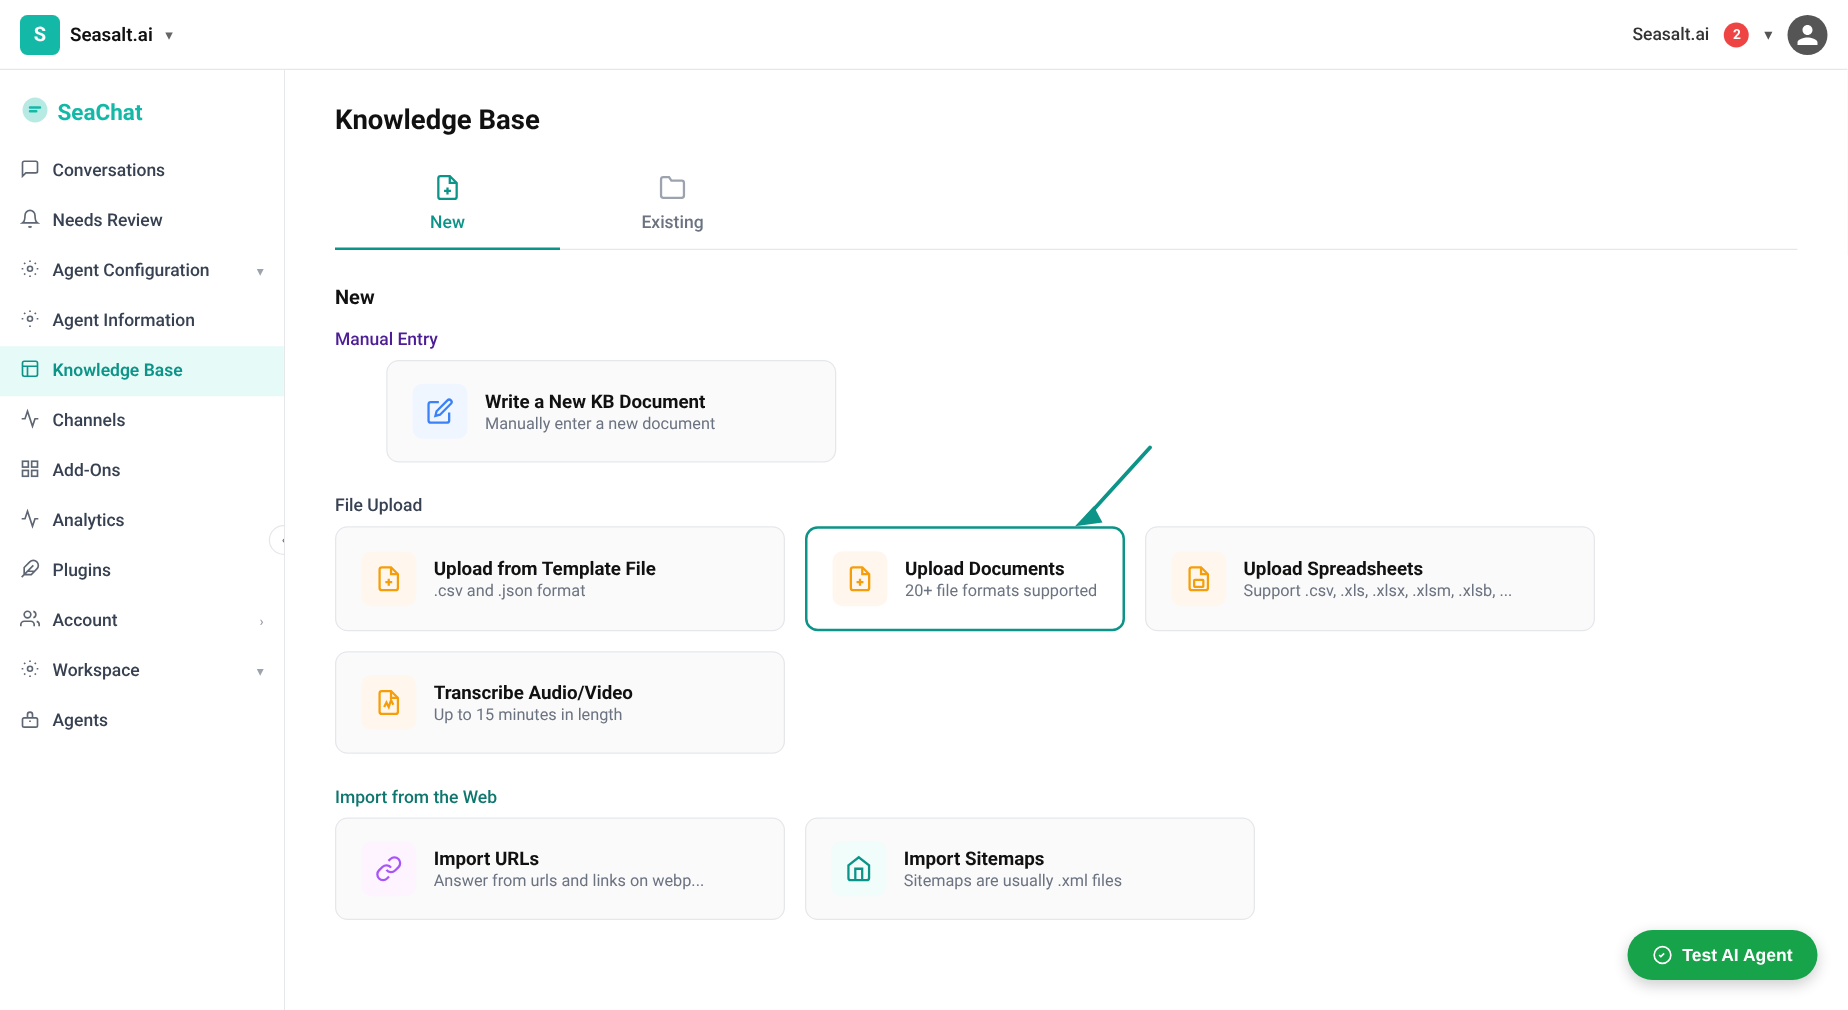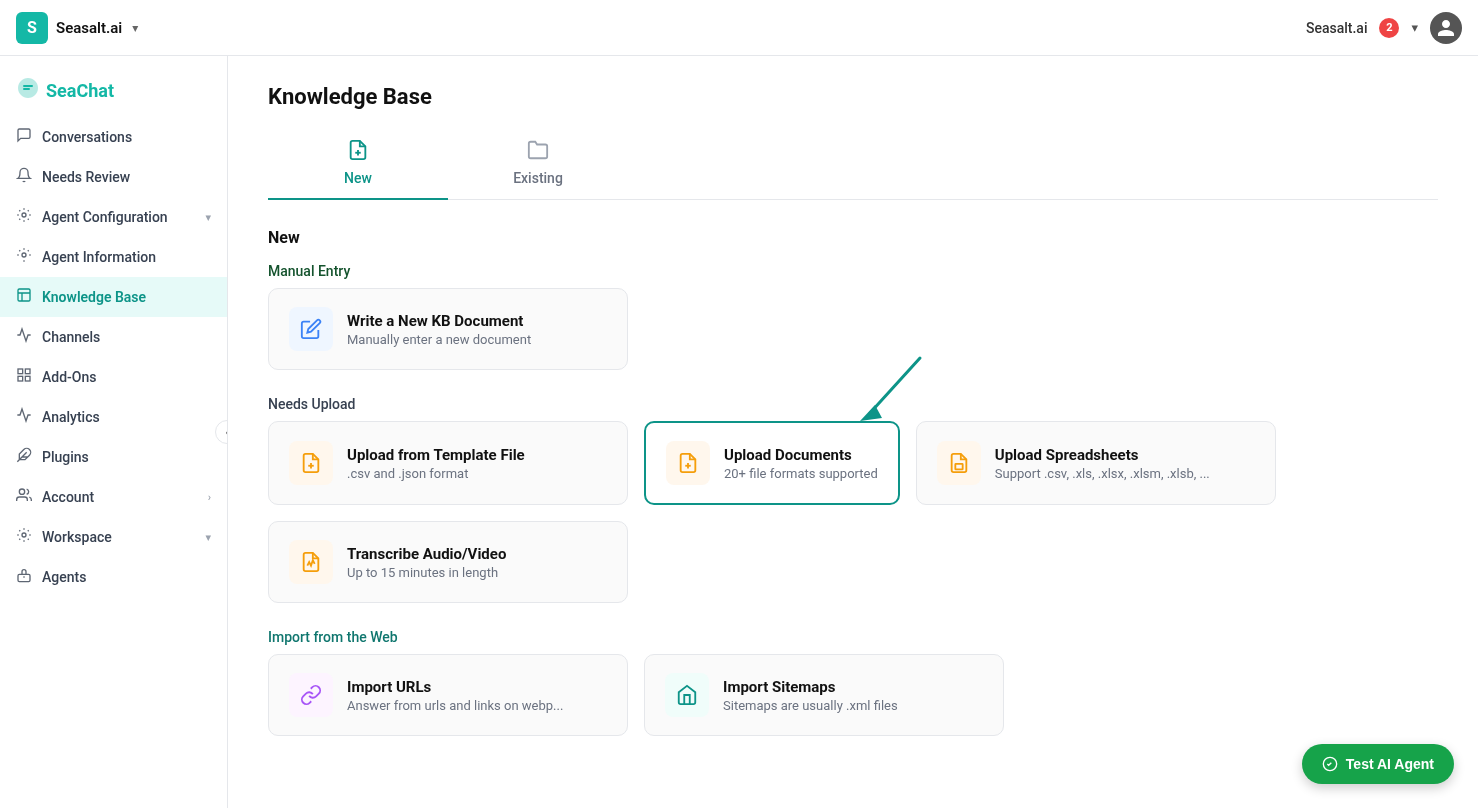--- a/index.html
+++ b/index.html
@@ -428,7 +428,7 @@
       <div class="section-title">New</div>
 
       <div style="margin-bottom:8px;">
-        <span style="font-size:14px;color:#14532d;font-weight:500;">Manual Entry</span>
+        <span style="font-size:14px;color:#4c1d95;font-weight:500;">Manual Entry</span>
       </div>
       <div class="cards-row">
         <div class="card" style="max-width:360px;">

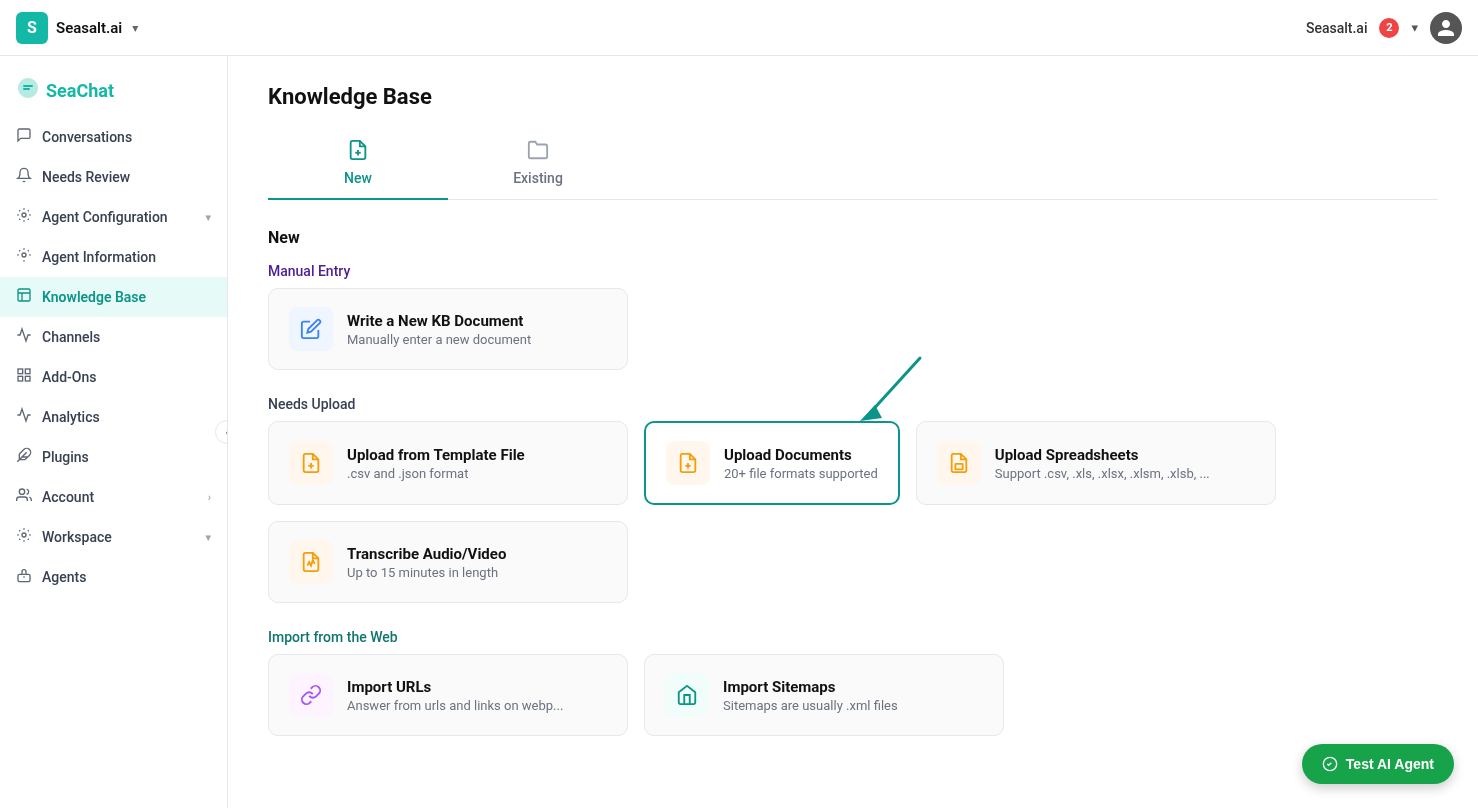--- a/index.html
+++ b/index.html
@@ -431,7 +431,7 @@
         <span style="font-size:14px;color:#4c1d95;font-weight:500;">Manual Entry</span>
       </div>
       <div class="cards-row">
-        <div class="card" style="max-width:360px;">
+        <div class="card" style="max-width:360px;margin-left:41px;">
           <div class="card-icon-wrap blue">
             <svg width="22" height="22" viewBox="0 0 24 24" fill="none" stroke="#3b82f6" stroke-width="2">
                 <path d="M11 4H4a2 2 0 00-2 2v14a2 2 0 002 2h14a2 2 0 002-2v-7"></path>

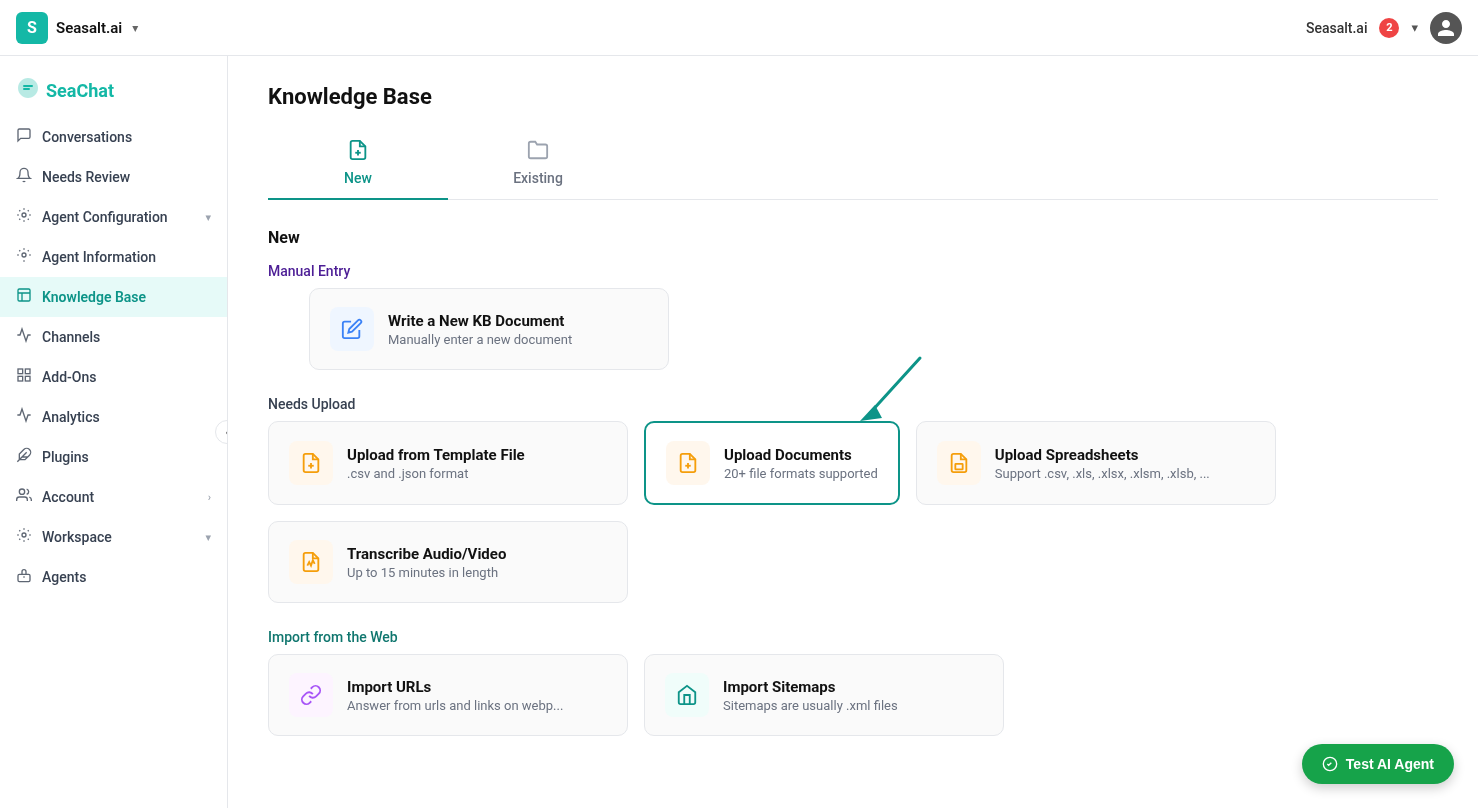--- a/index.html
+++ b/index.html
@@ -448,7 +448,7 @@
 
     <div class="section-block">
       <div style="margin-bottom:8px;">
-        <span style="font-size:14px;color:#374151;font-weight:500;">Needs Upload</span>
+        <span style="font-size:14px;color:#374151;font-weight:500;">File Upload</span>
       </div>
 
       <div class="cards-row" style="position:relative;">

